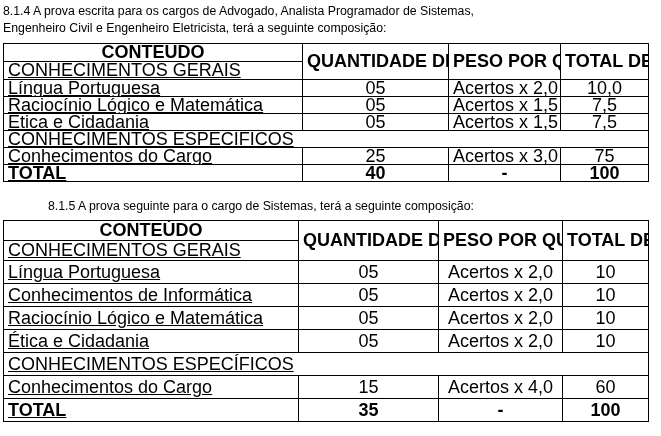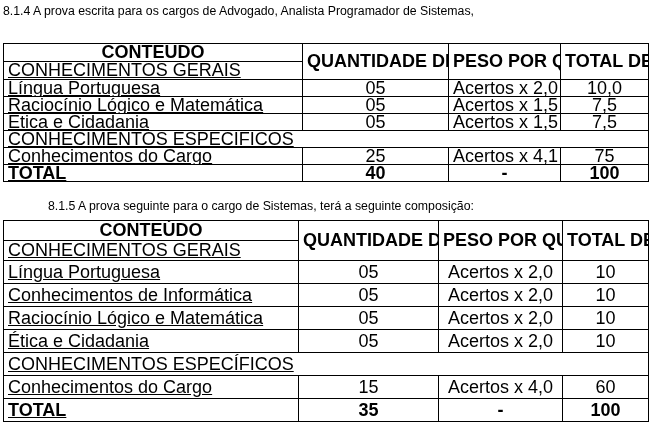--- a/index.html
+++ b/index.html
@@ -88,6 +88,7 @@
 
 <div class="intro" id="intro-1">
   <span>8.1.4 A prova escrita para os cargos de </span><span class="b">Advogado, Analista Programador de Sistemas,</span>
+  <div class="last-line"><span class="b">Engenheiro Civil e Engenheiro Eletricista,</span><span> terá a seguinte composição:</span></div>
 </div>
 
 <table class="comp" id="table-1">

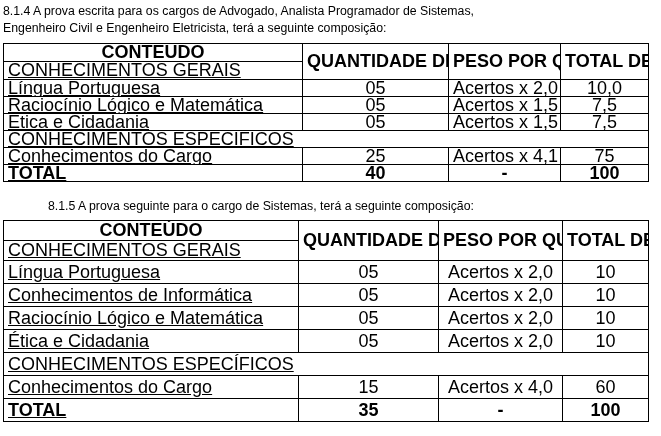--- a/index.html
+++ b/index.html
@@ -132,7 +132,7 @@
     <tr>
       <td class="lft">Conhecimentos do Cargo</td>
       <td class="ctr">25</td>
-      <td class="ctr">Acertos x 4,1</td>
+      <td class="ctr">Acertos x 3,0</td>
       <td class="ctr">75</td>
     </tr>
     <tr>

